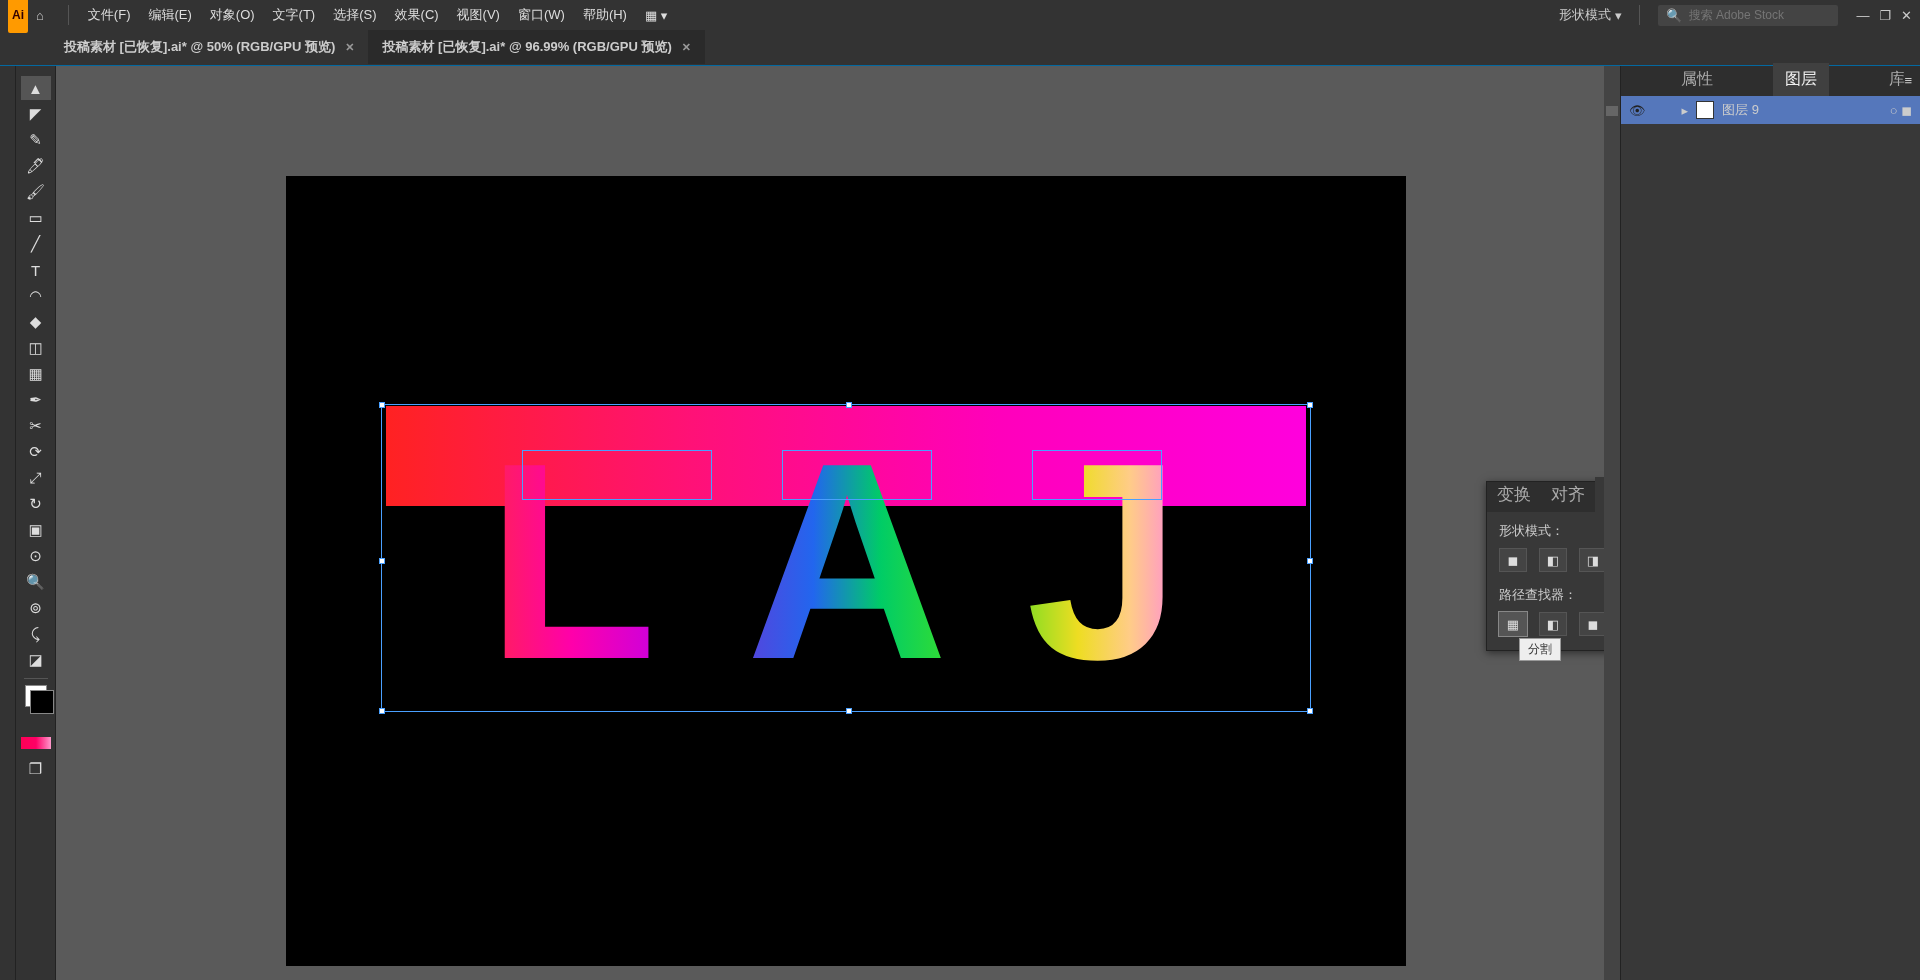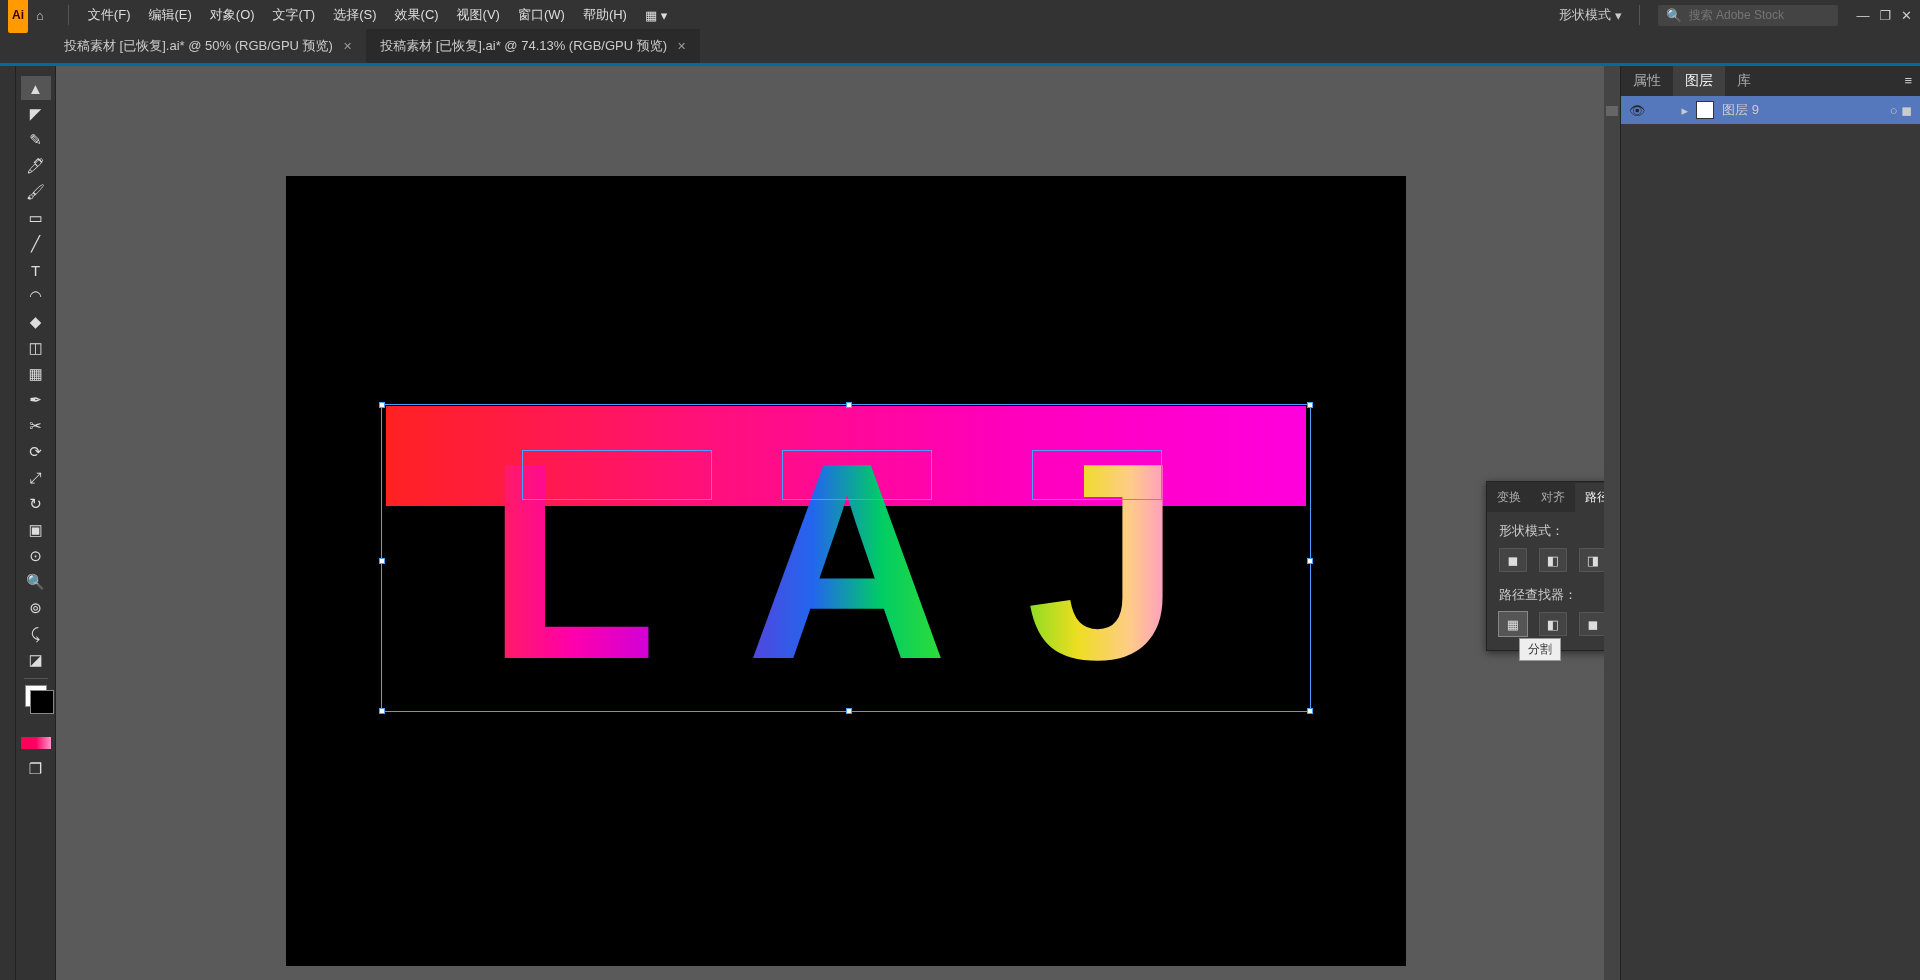--- a/index.html
+++ b/index.html
@@ -18,7 +18,7 @@
 .win-controls { display: flex; gap: 10px; margin-left: 10px; color: #ccc; }
 
 
-.tabbar { height: 36px; background: #333; display: flex; align-items: flex-end; padding-left: 50px; border-bottom: 3px solid #0369a1; }
+.tabbar { height: 36px; background: #333; display: flex; align-items: flex-start; padding-left: 50px; border-bottom: 1px solid #0369a1; font-weight: bold; }
 .doc-tab { padding: 8px 14px; color: #ccc; font-size: 13px; cursor: pointer; position: relative; display: flex; align-items: center; gap: 10px; }
 .doc-tab.active { background: #2a2a2a; }
 .doc-tab .close { color: #999; font-size: 11px; }

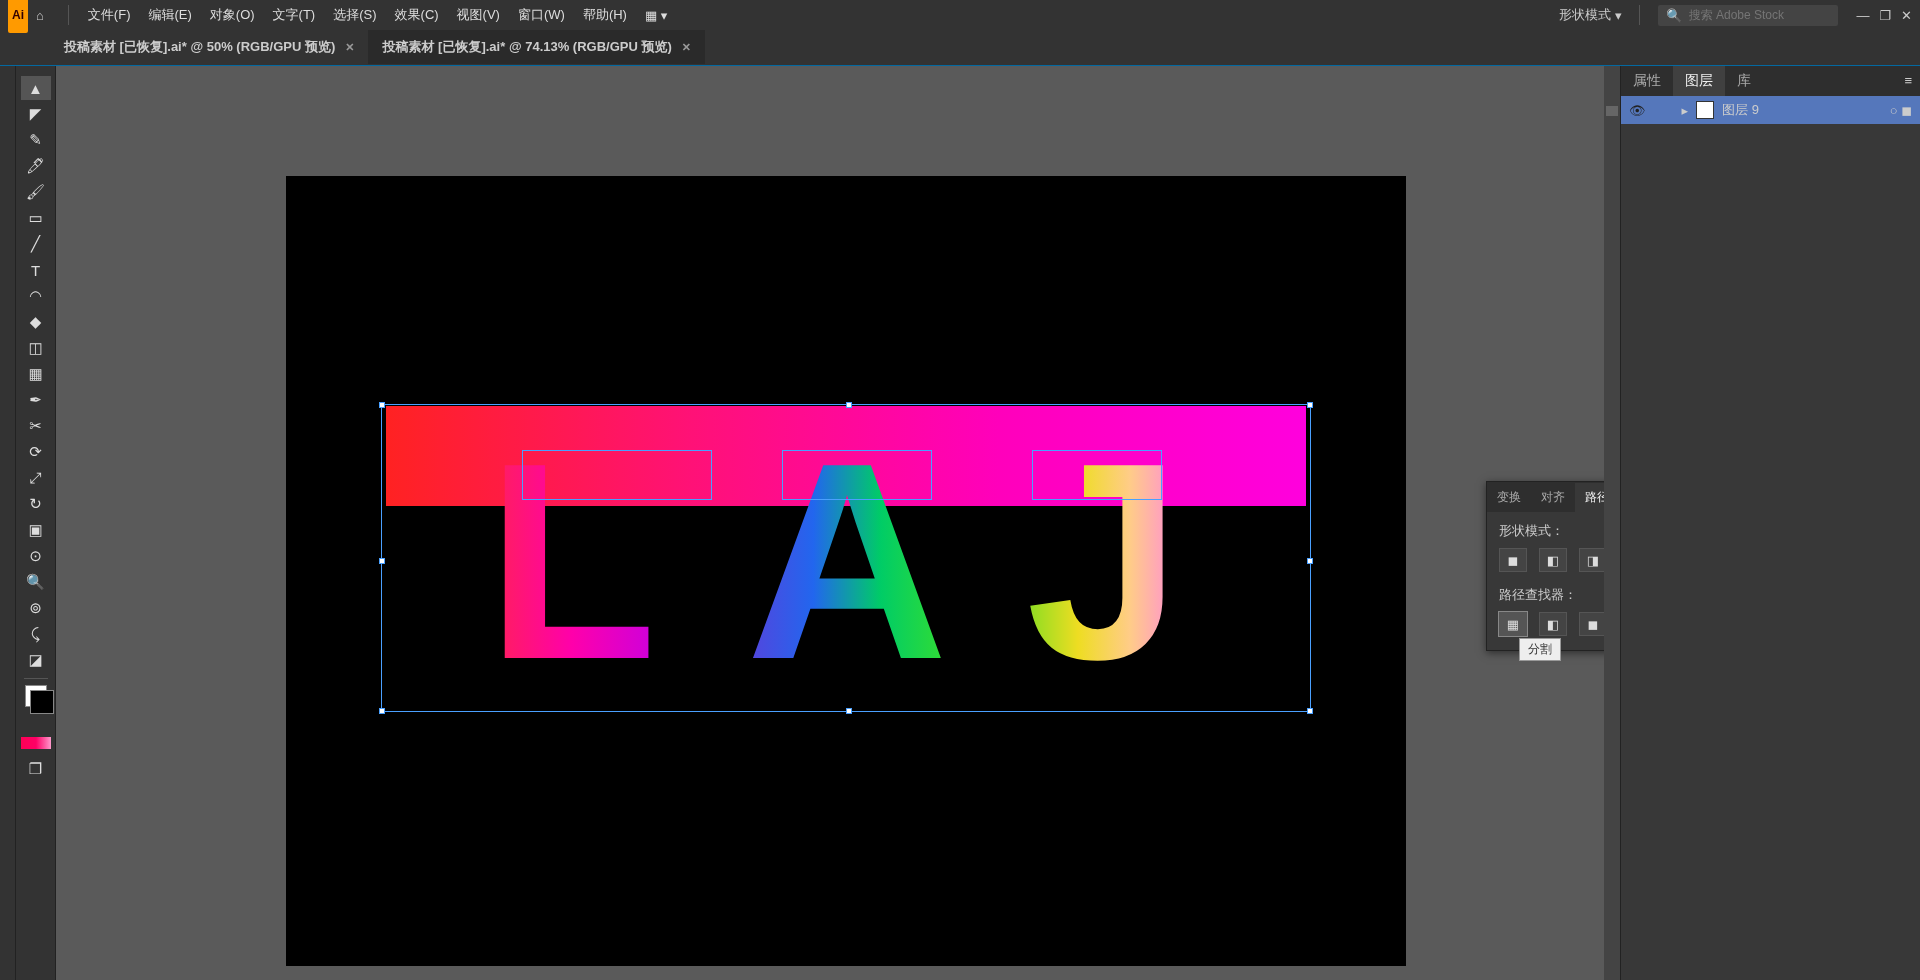--- a/index.html
+++ b/index.html
@@ -120,7 +120,7 @@
     <span class="close">✕</span>
   </div>
   <div class="doc-tab active">
-    <span>投稿素材 [已恢复].ai* @ 74.13% (RGB/GPU 预览)</span>
+    <span>投稿素材 [已恢复].ai* @ 96.99% (RGB/GPU 预览)</span>
     <span class="close">✕</span>
   </div>
 </div>

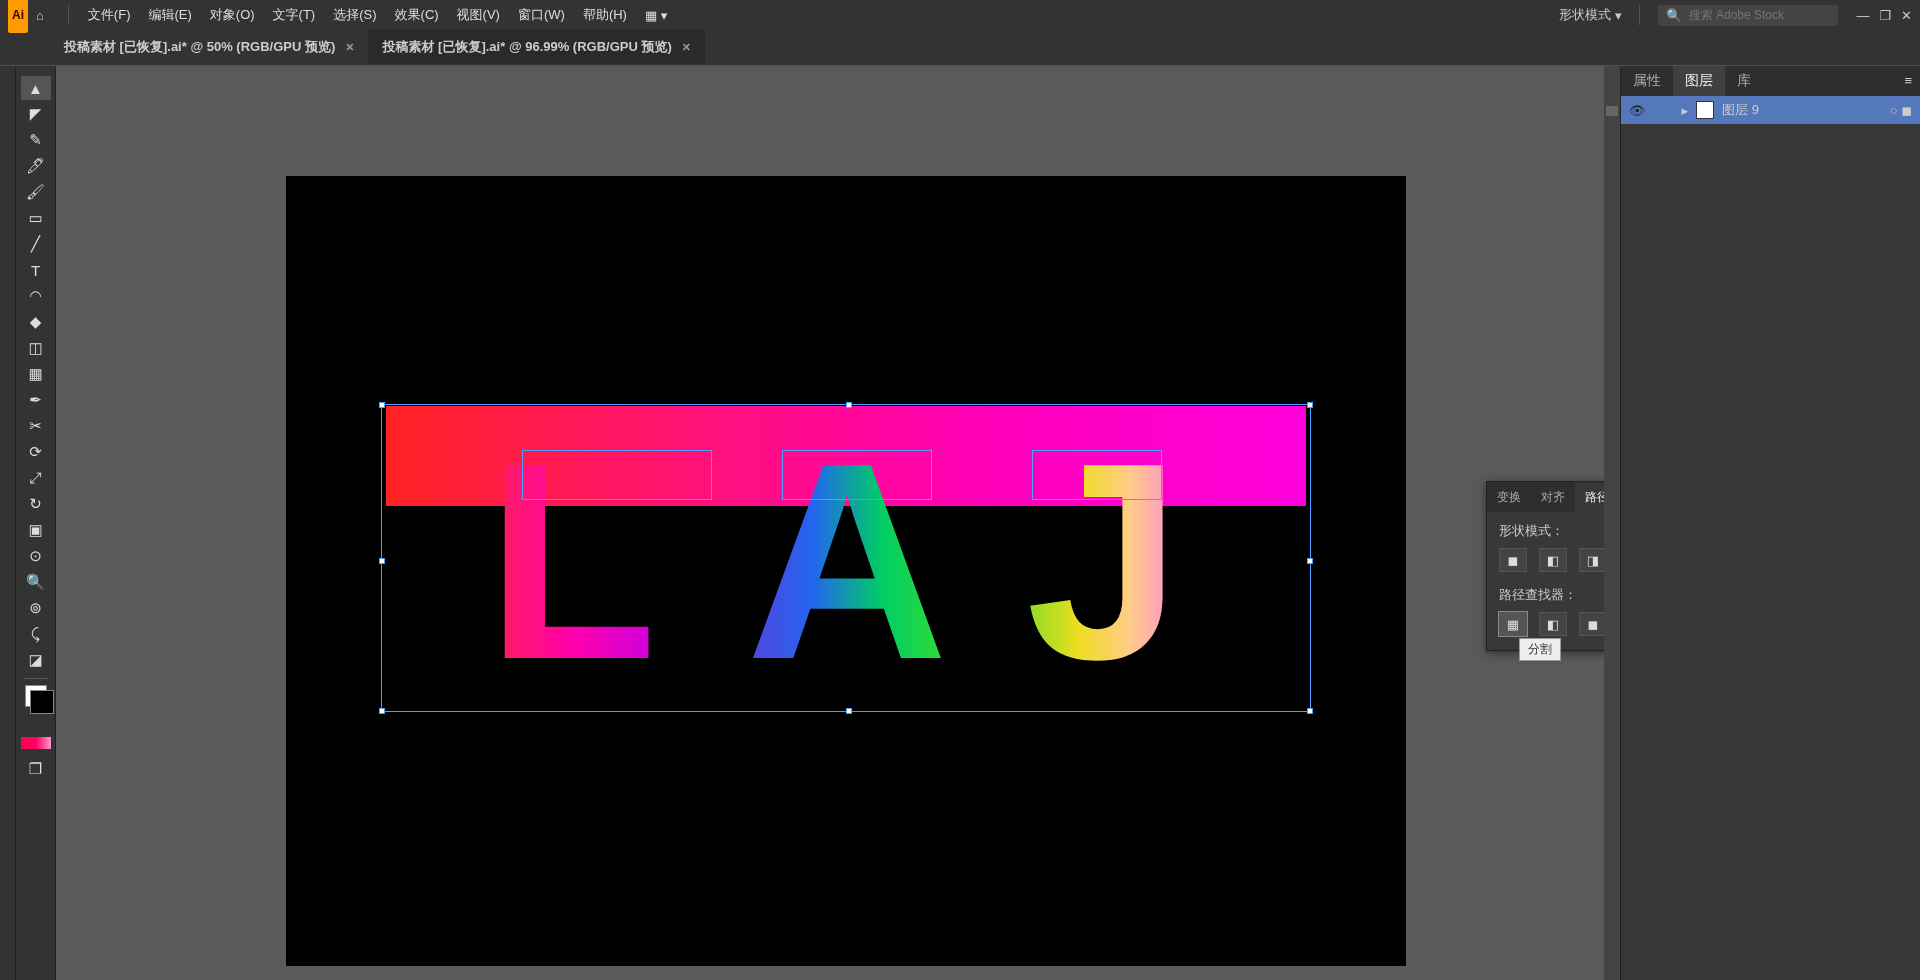--- a/index.html
+++ b/index.html
@@ -71,7 +71,7 @@
 
 .right-dock { width: 300px; background: #383838; border-left: 1px solid #222; display: flex; flex-direction: column; }
 .right-dock .tabbar2 { display: flex; background: #2e2e2e; height: 30px; align-items: end; position: relative; }
-.right-dock .tabbar2 .rtab { padding: 6px 12px; font-size: 14px; cursor: pointer; color: #aaa; }
+.right-dock .tabbar2 .rtab { padding: 6px 12px; font-size: 16px; cursor: pointer; color: #aaa; margin-left: 48px; }
 .right-dock .tabbar2 .rtab.active { background: #404040; color: #eee; }
 .layer-row { display: flex; align-items: center; height: 28px; background: #5577bb; padding: 0 8px; gap: 8px; }
 .layer-row .eye { color: #222; }

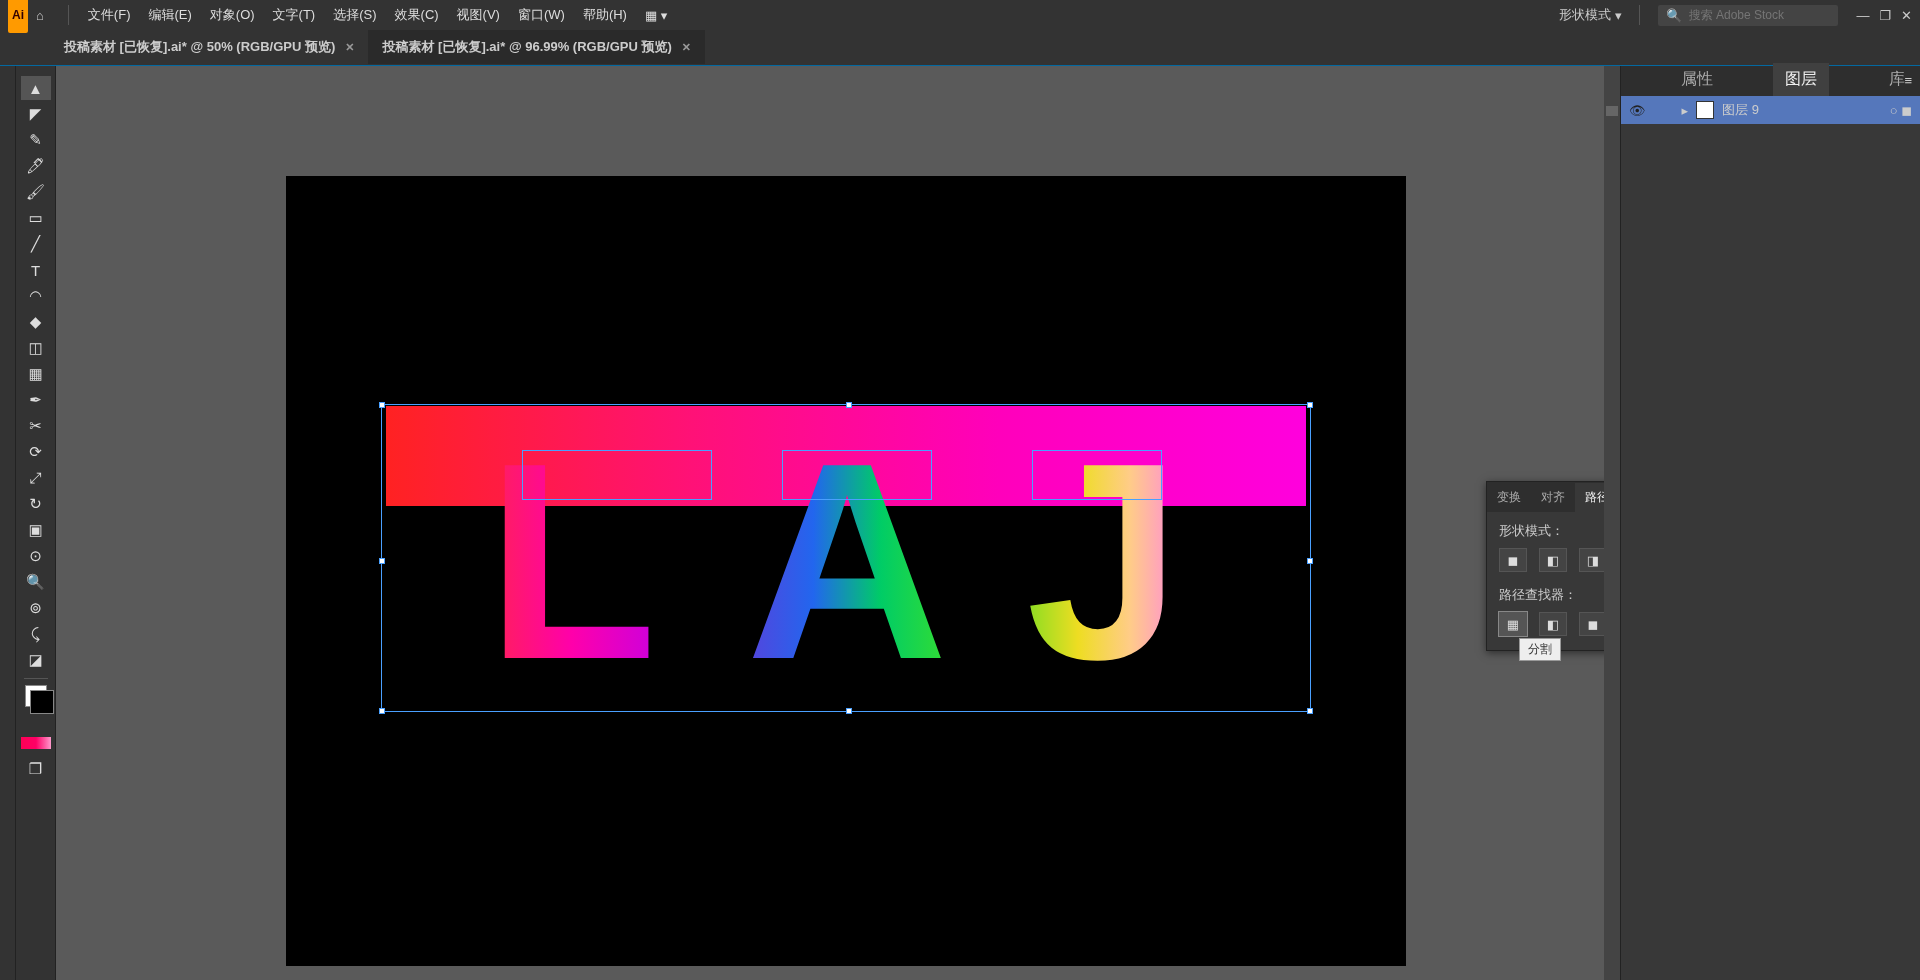--- a/index.html
+++ b/index.html
@@ -59,7 +59,7 @@
 .panel { position: absolute; background: #383838; border: 1px solid #222; box-shadow: 0 2px 8px rgba(0,0,0,0.5); }
 .pathfinder { left: 1430px; top: 415px; width: 300px; }
 .panel-tabbar { display: flex; background: #2e2e2e; height: 30px; align-items: end; position: relative; }
-.panel-tabbar .ptab { padding: 6px 10px; font-size: 12px; cursor: pointer; color: #aaa; }
+.panel-tabbar .ptab { padding: 6px 10px; font-size: 17px; cursor: pointer; color: #aaa; }
 .panel-tabbar .ptab.active { background: #383838; color: #eee; }
 .panel-body { padding: 10px 12px; }
 .panel-body .label { color: #ccc; font-size: 13px; margin-bottom: 8px; }

